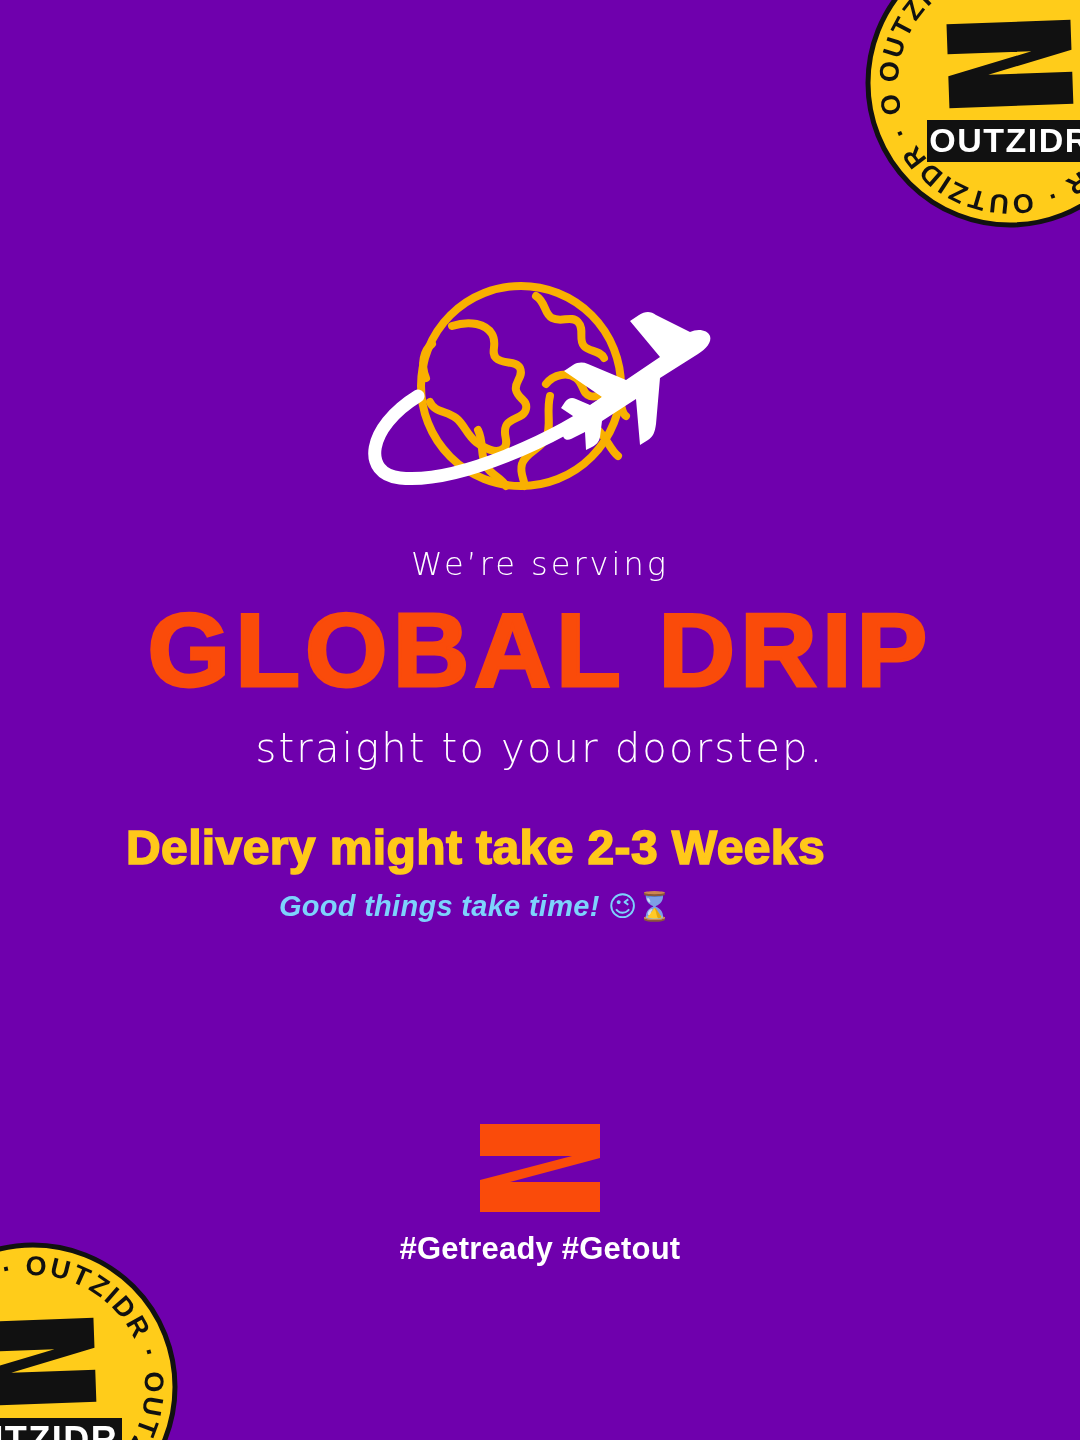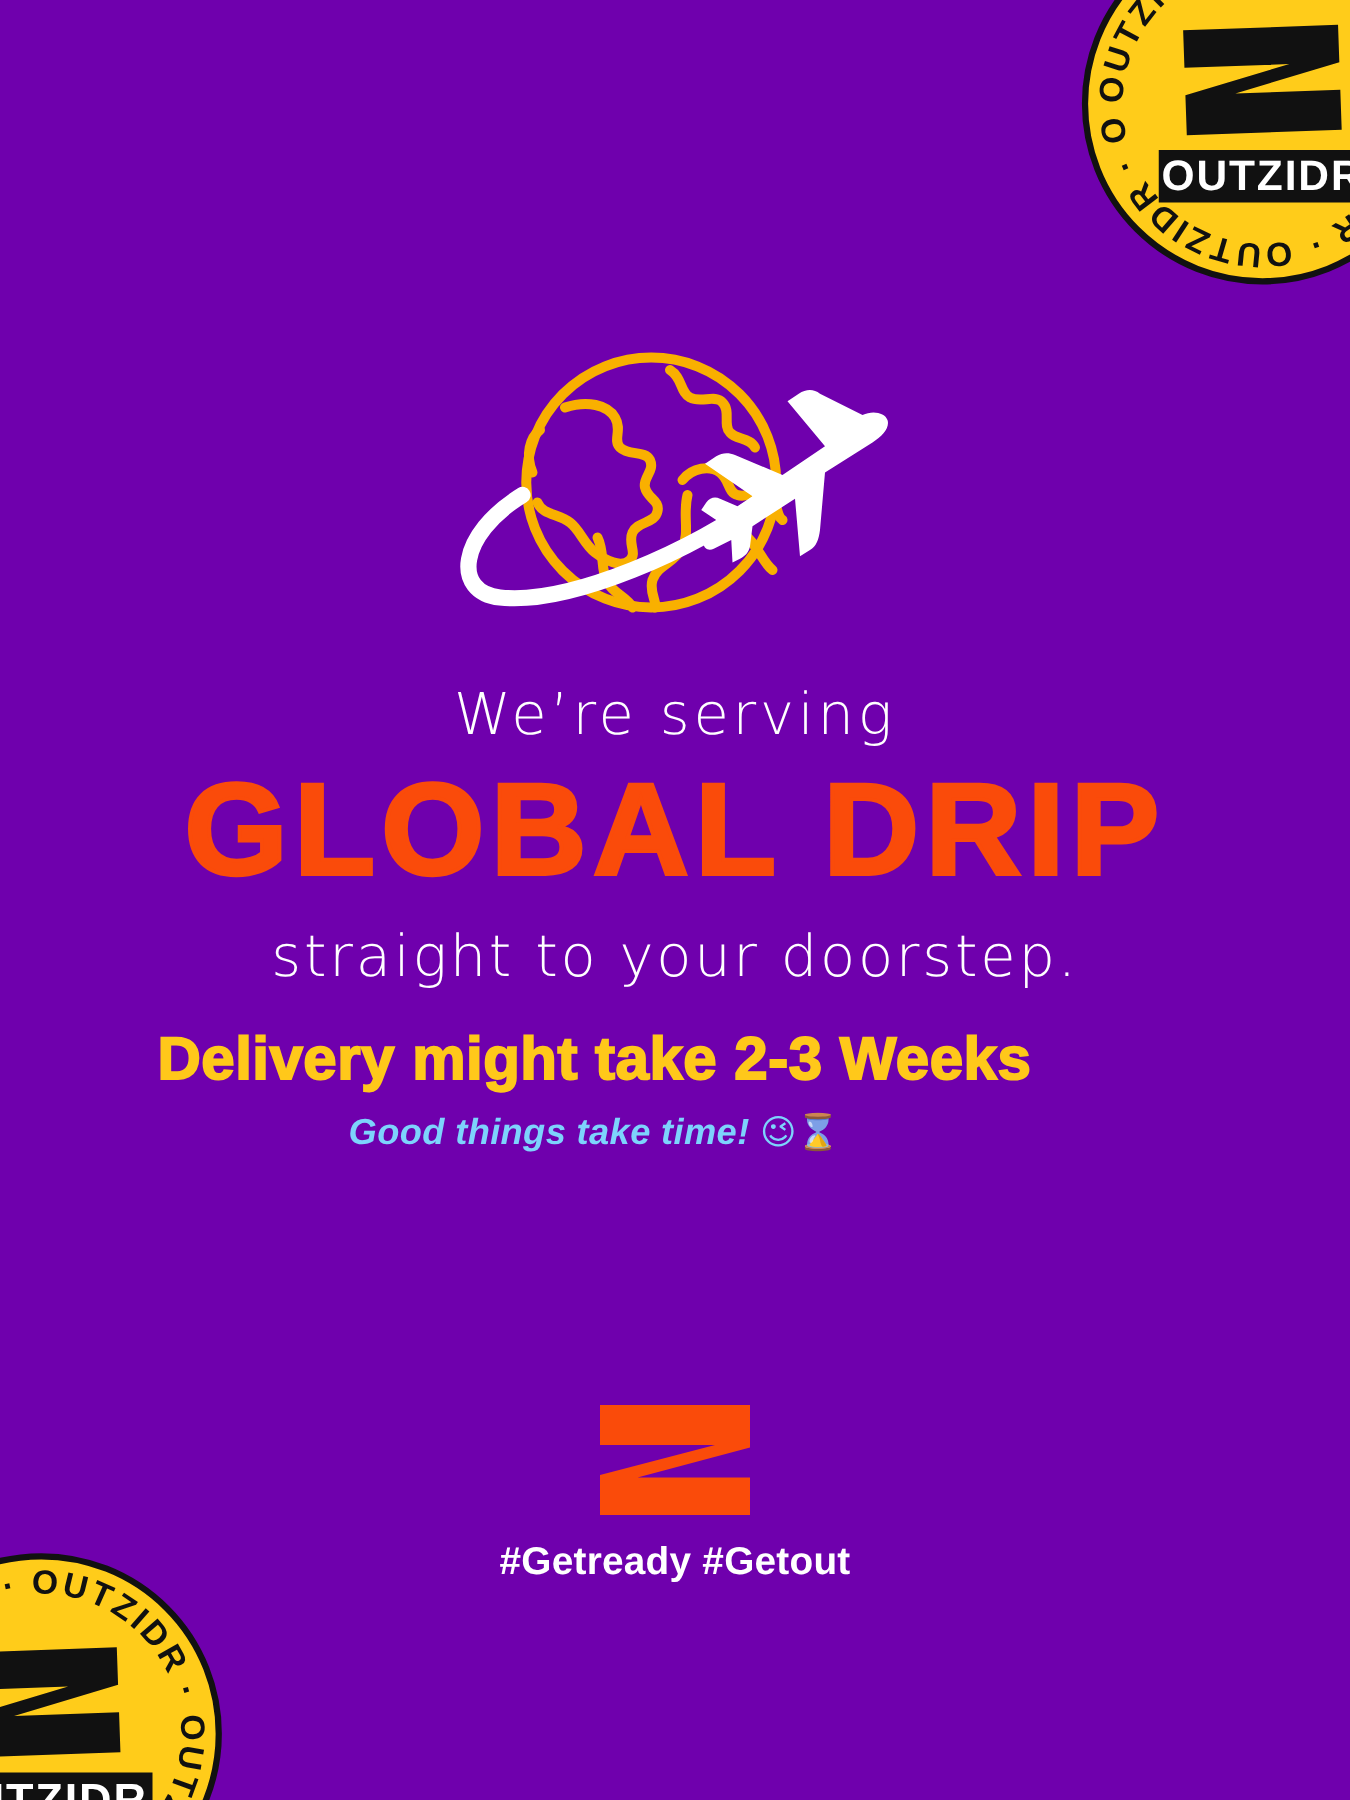--- a/index.html
+++ b/index.html
@@ -40,7 +40,7 @@
   }
   .eyebrow {
     color: #ffffff;
-    font-size: 46px;
+    font-size: 32px;
     font-weight: 300;
     letter-spacing: 3.0px;
     line-height: 1.0;

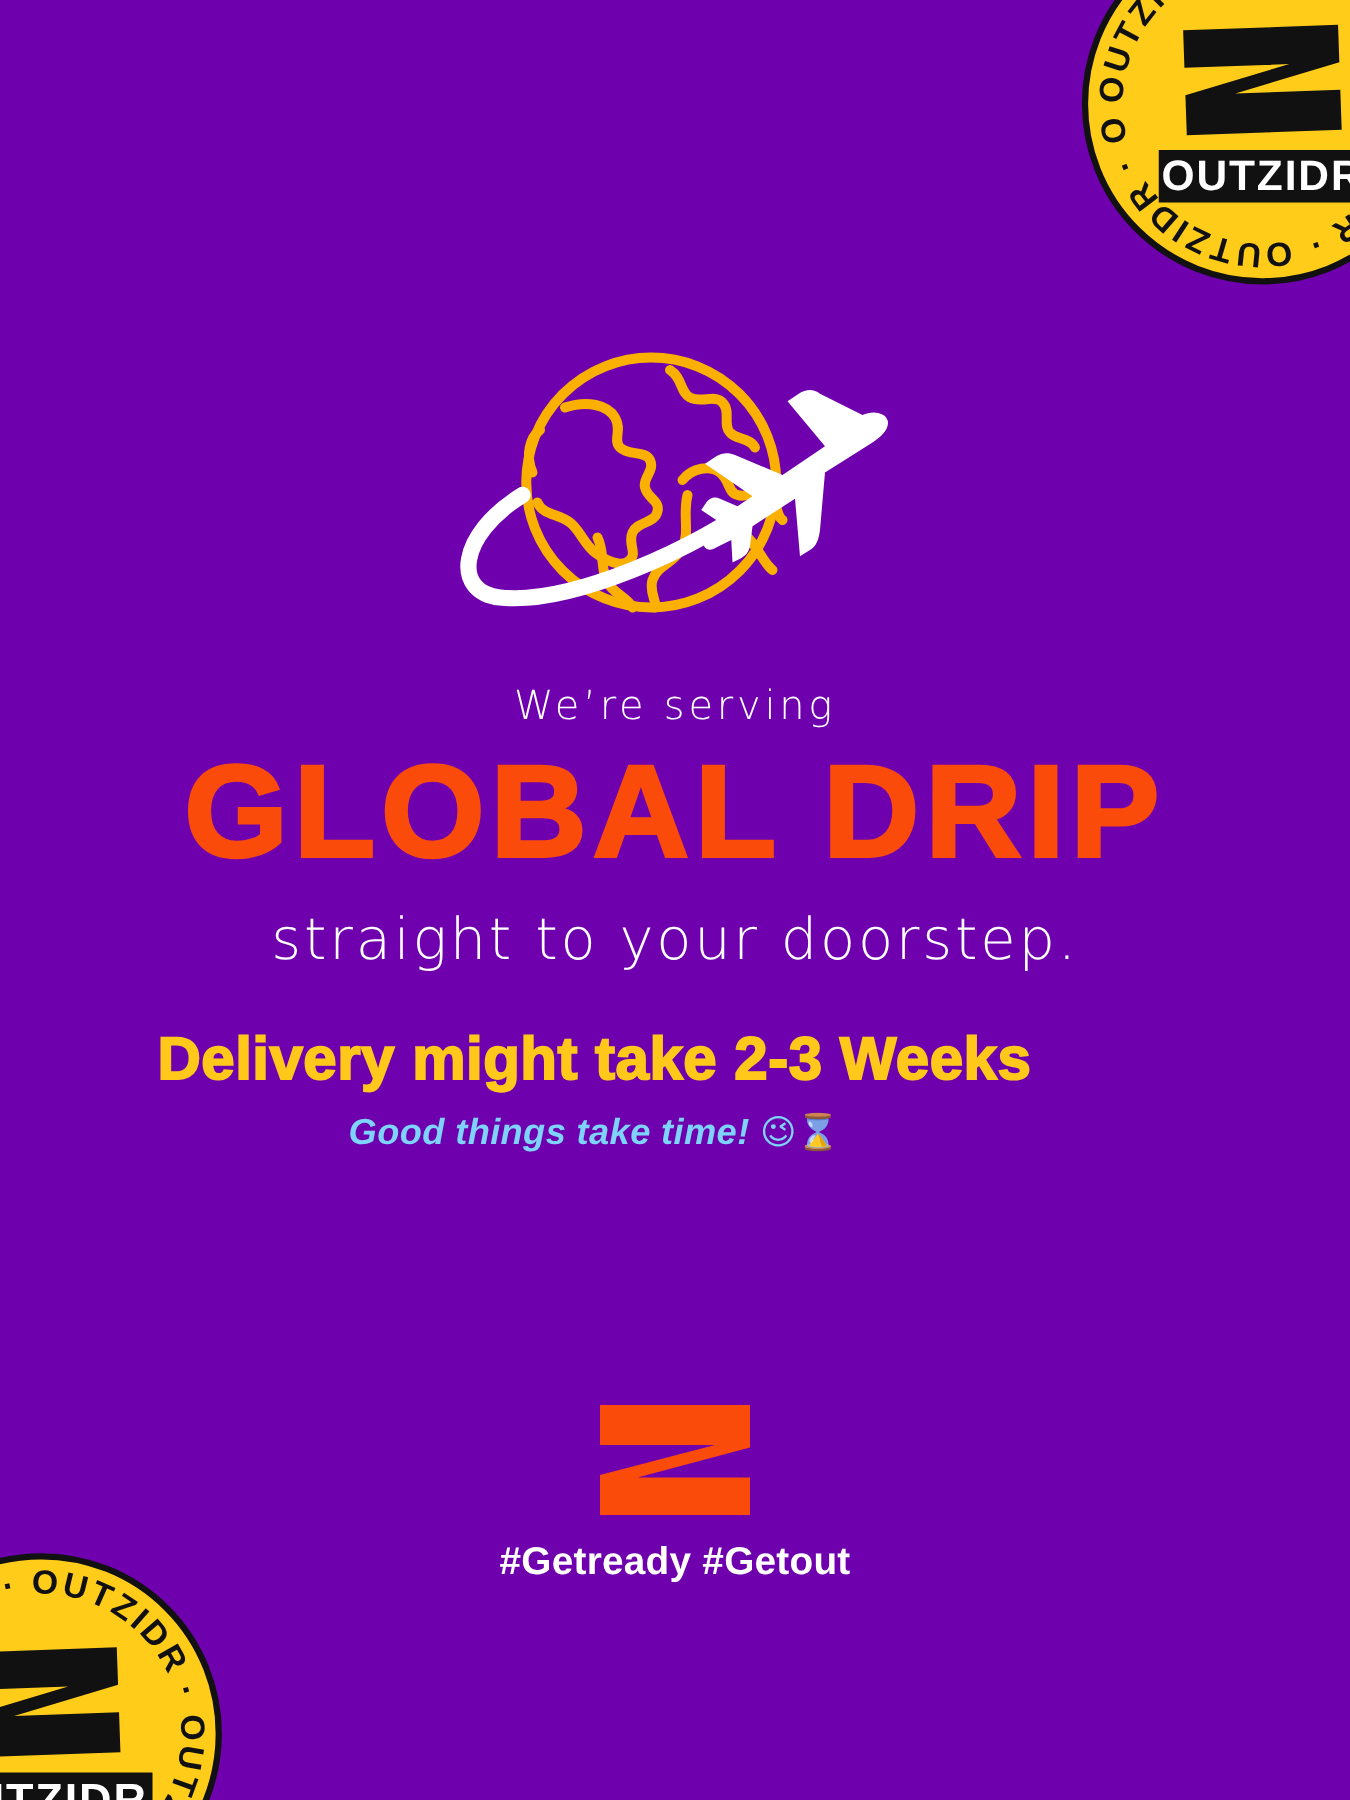--- a/index.html
+++ b/index.html
@@ -60,7 +60,7 @@
   }
   .subhead {
     color: #ffffff;
-    font-size: 46px;
+    font-size: 40px;
     font-weight: 300;
     letter-spacing: 2.2px;
     line-height: 1.0;

